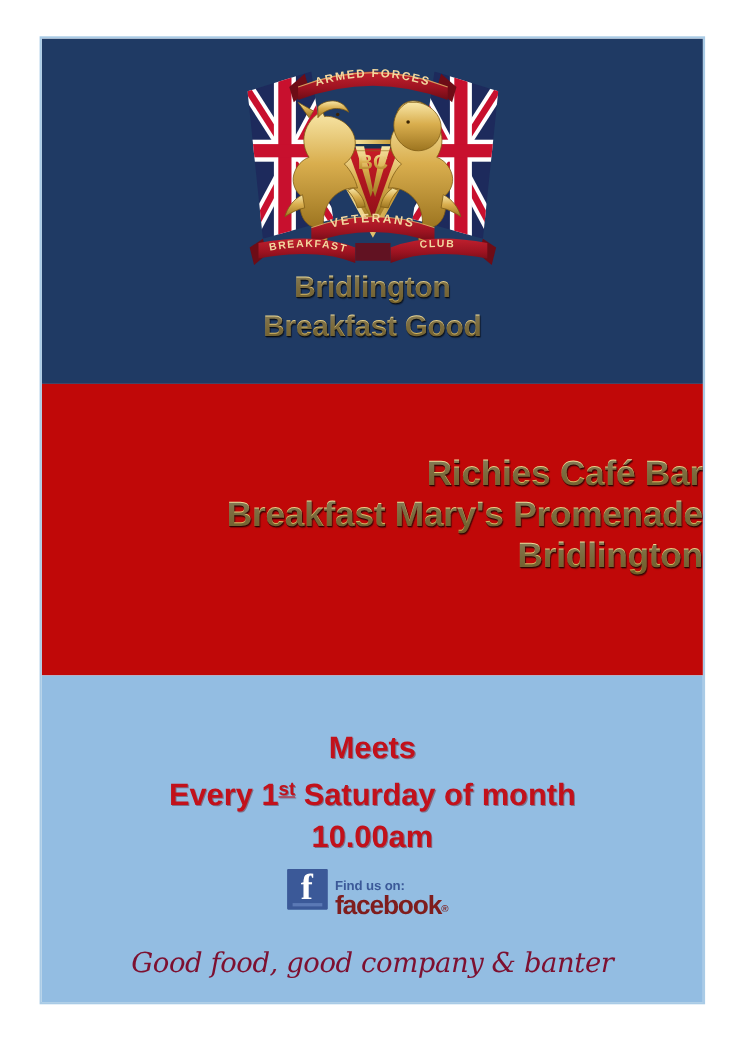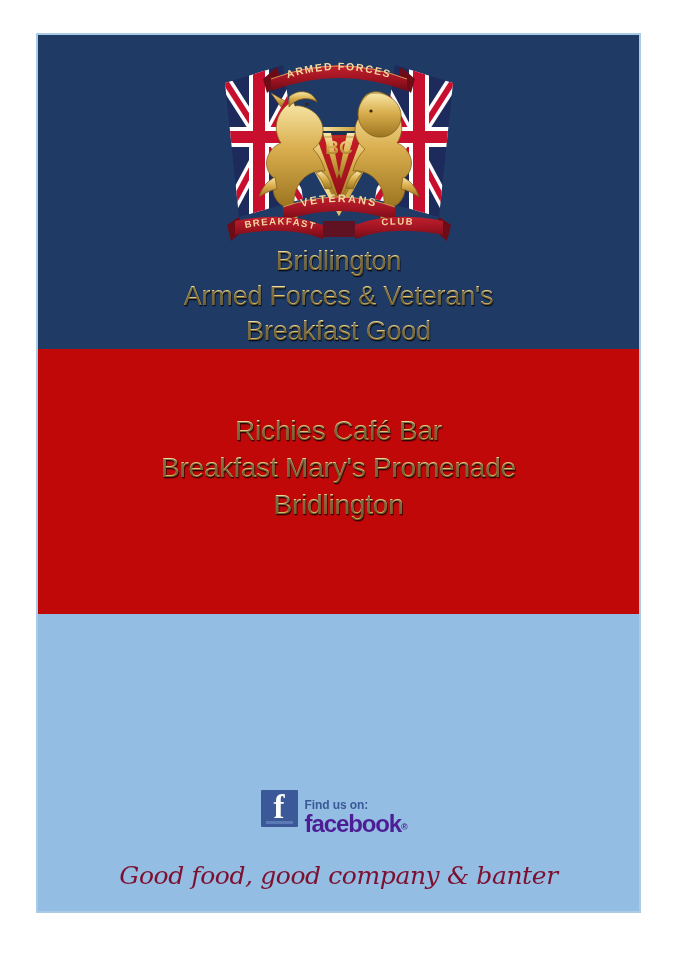--- a/index.html
+++ b/index.html
@@ -51,7 +51,7 @@
   }
   .gold-line {
     font-size: 27px;
-    font-weight: normal;
+    font-weight: bold;
     line-height: 35px;
     letter-spacing: -0.2px;
     color: #e8d388;

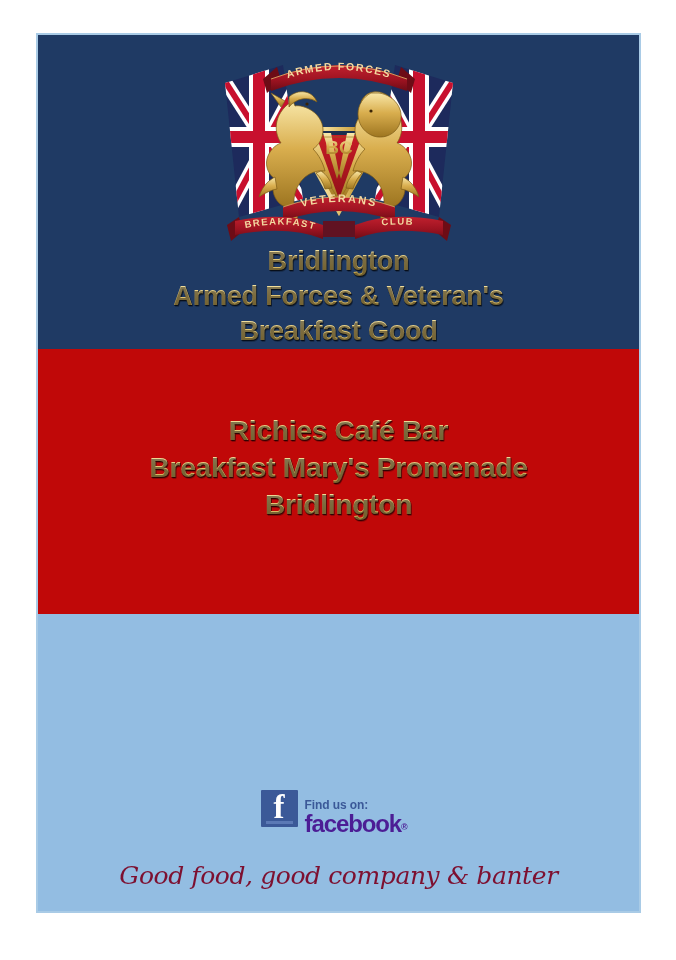--- a/index.html
+++ b/index.html
@@ -329,7 +329,6 @@
 
     <div id="navy-titles">
       <div class="gold-line">Bridlington</div>
-      <div class="gold-line">Armed Forces &amp; Veteran's</div>
       <div class="gold-line">Breakfast Good</div>
     </div>
   </div>

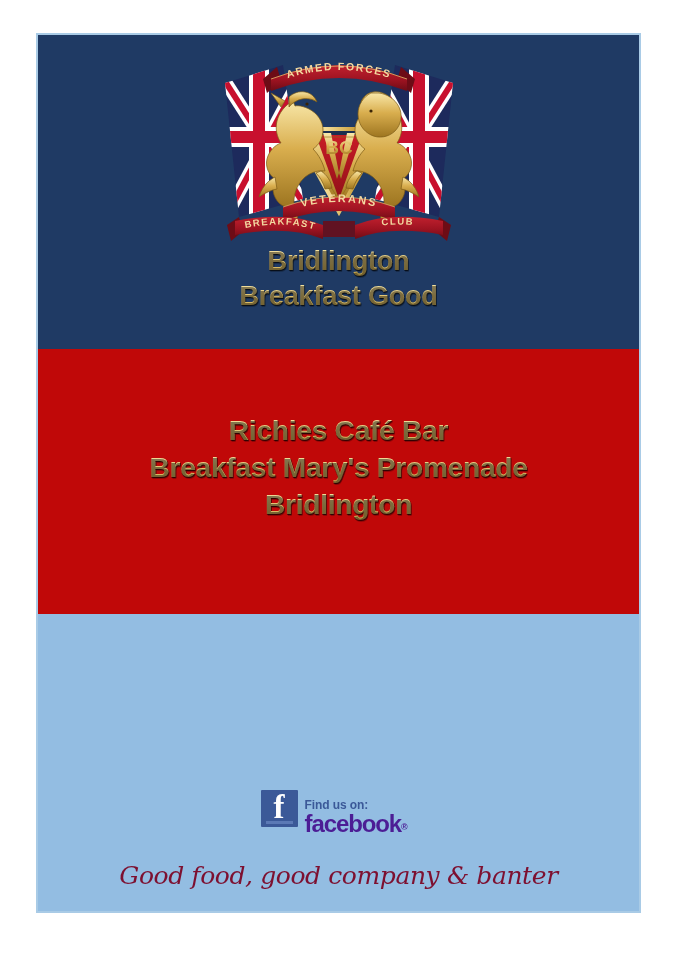--- a/index.html
+++ b/index.html
@@ -71,7 +71,7 @@
     top: 63px;
     text-align: center;
   }
-  #red-lines .gold-line { font-size: 28px; line-height: 37px; }
+  #red-lines .gold-line { font-size: 32px; line-height: 37px; text-align: right; }
 
   
   #meets-block {

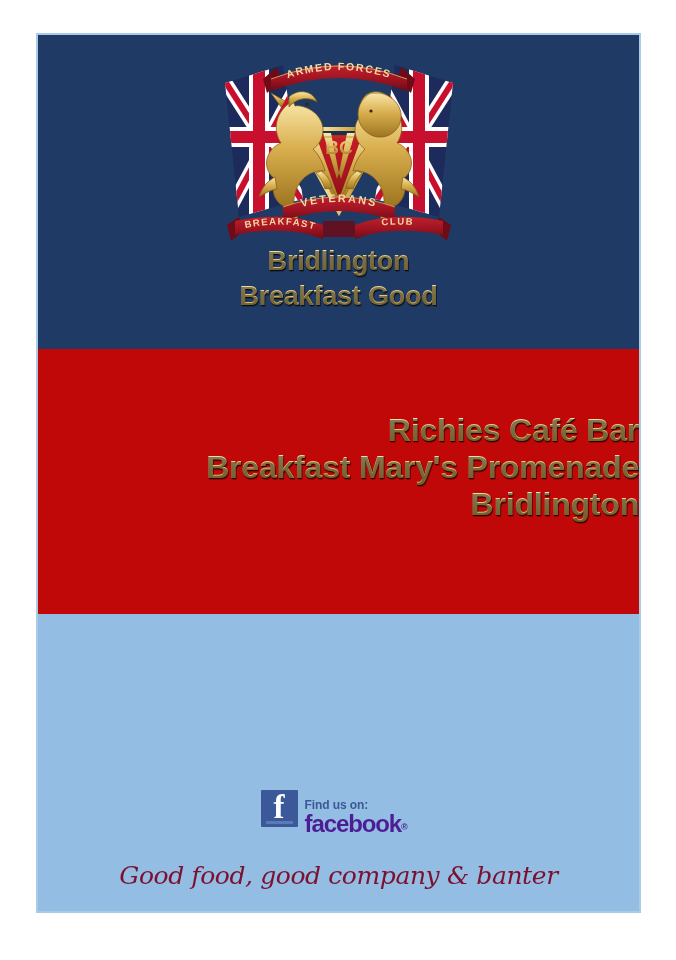--- a/index.html
+++ b/index.html
@@ -343,6 +343,11 @@
 
   <div class="panel" id="panel-blue">
 
+    <div id="meets-block">
+      <div class="dkred-line">Meets</div>
+      <div class="dkred-line"><span>Every 1</span><span class="ordinal">st</span><span> Saturday of month</span></div>
+      <div class="dkred-line">10.00am</div>
+    </div>
 
     <div id="fb-badge">
       <div id="fb-icon">

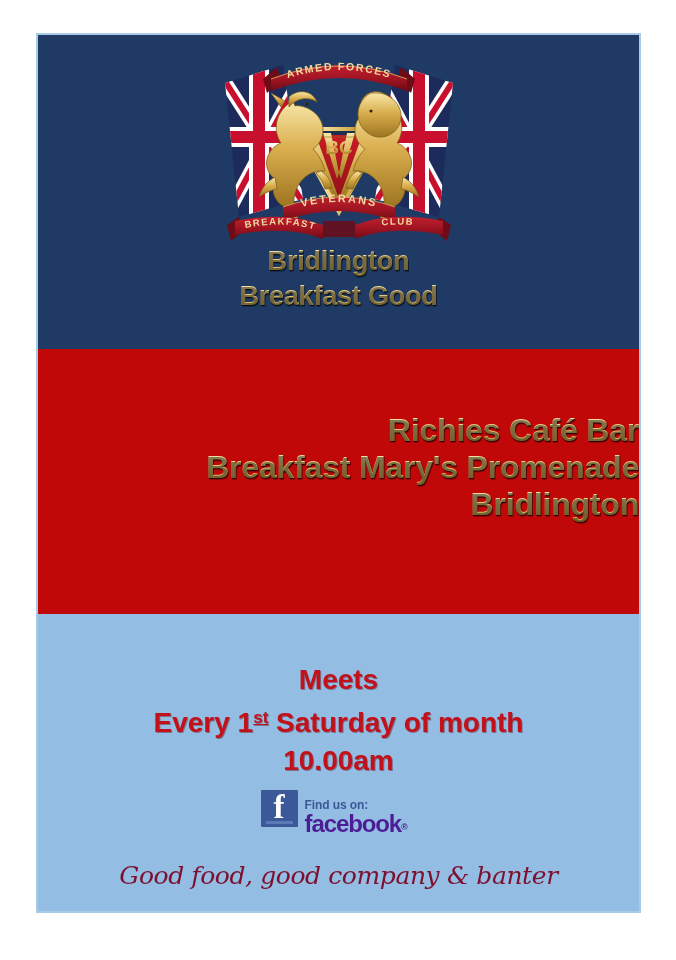--- a/index.html
+++ b/index.html
@@ -142,7 +142,7 @@
     margin-top: 19px;
   }
   #fb-word {
-    color: #4c1d95;
+    color: #7f1d1d;
     font-size: 24px;
     font-weight: bold;
     letter-spacing: -1.1px;

